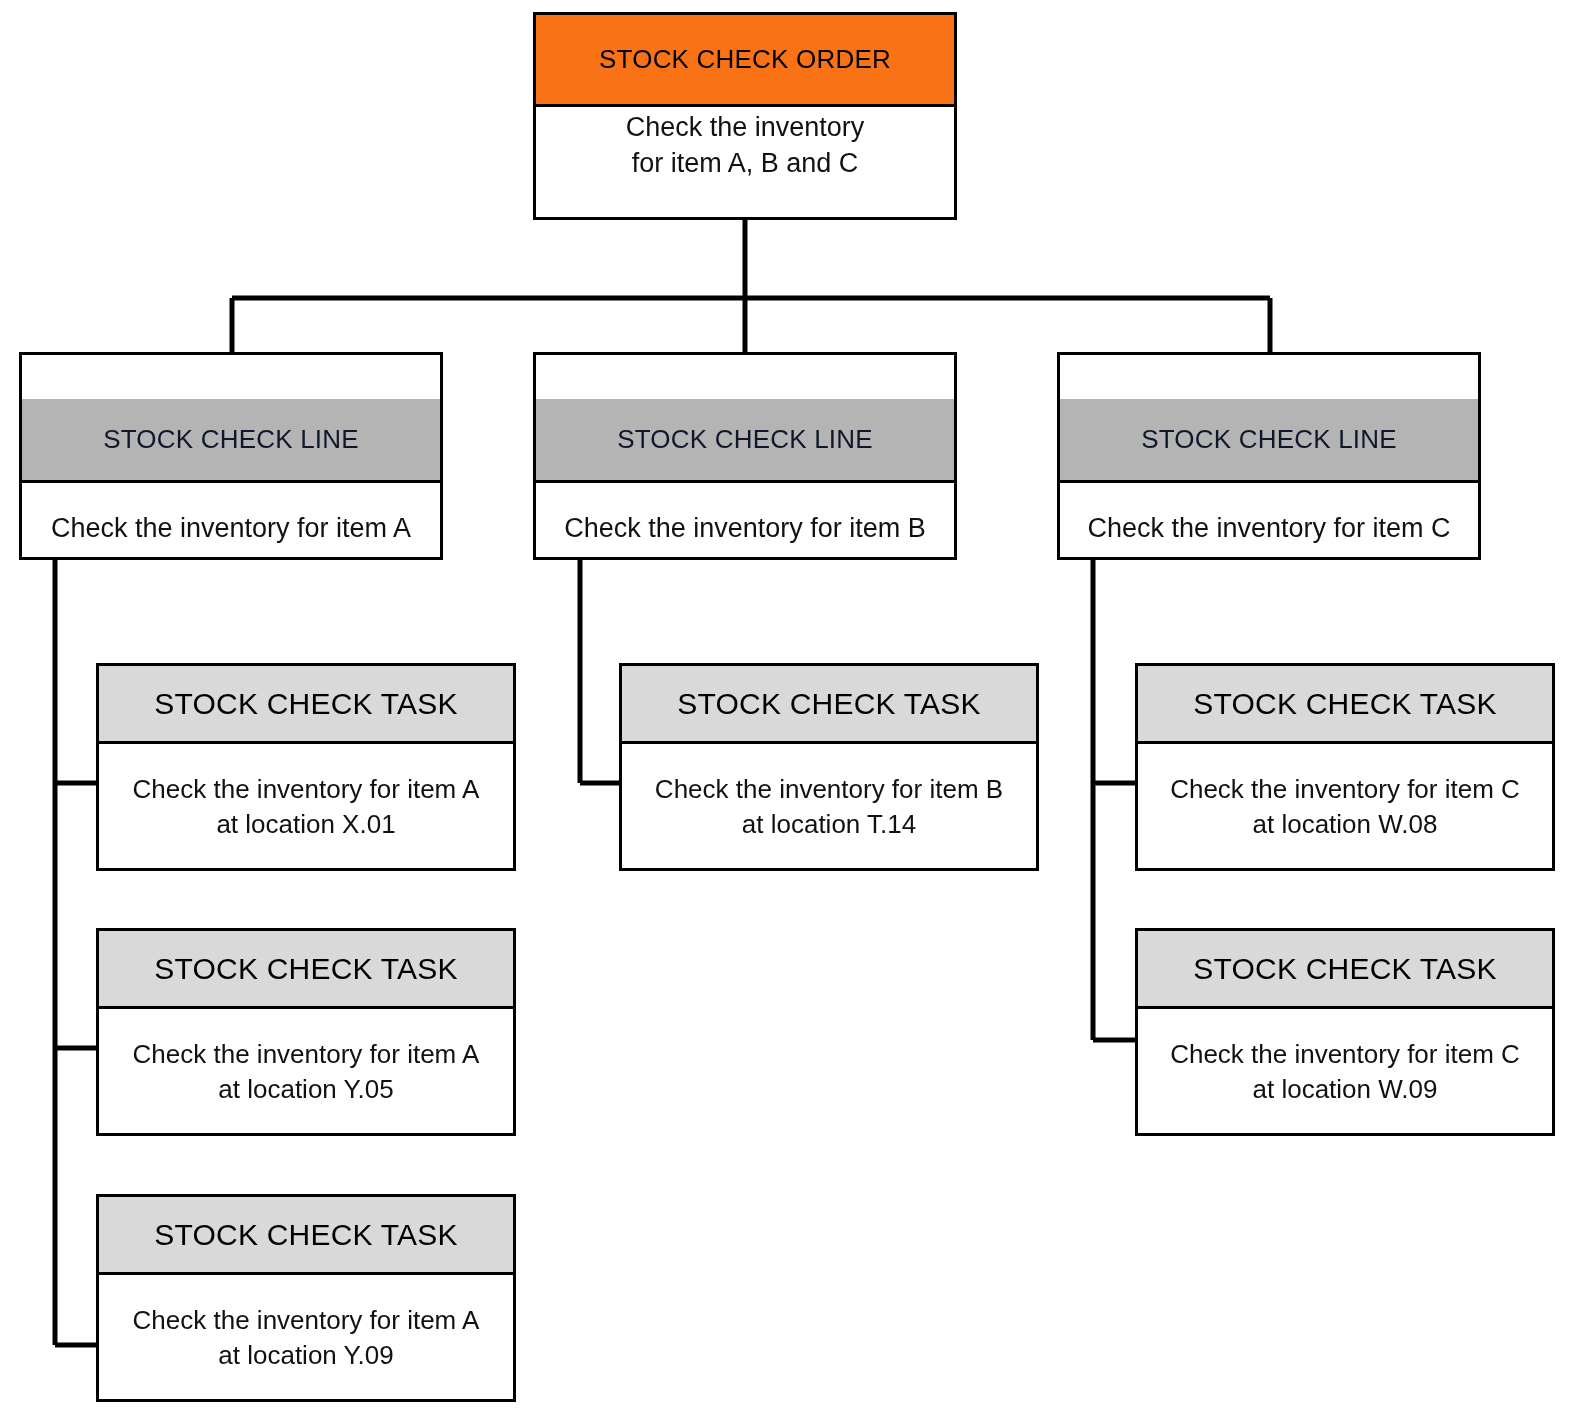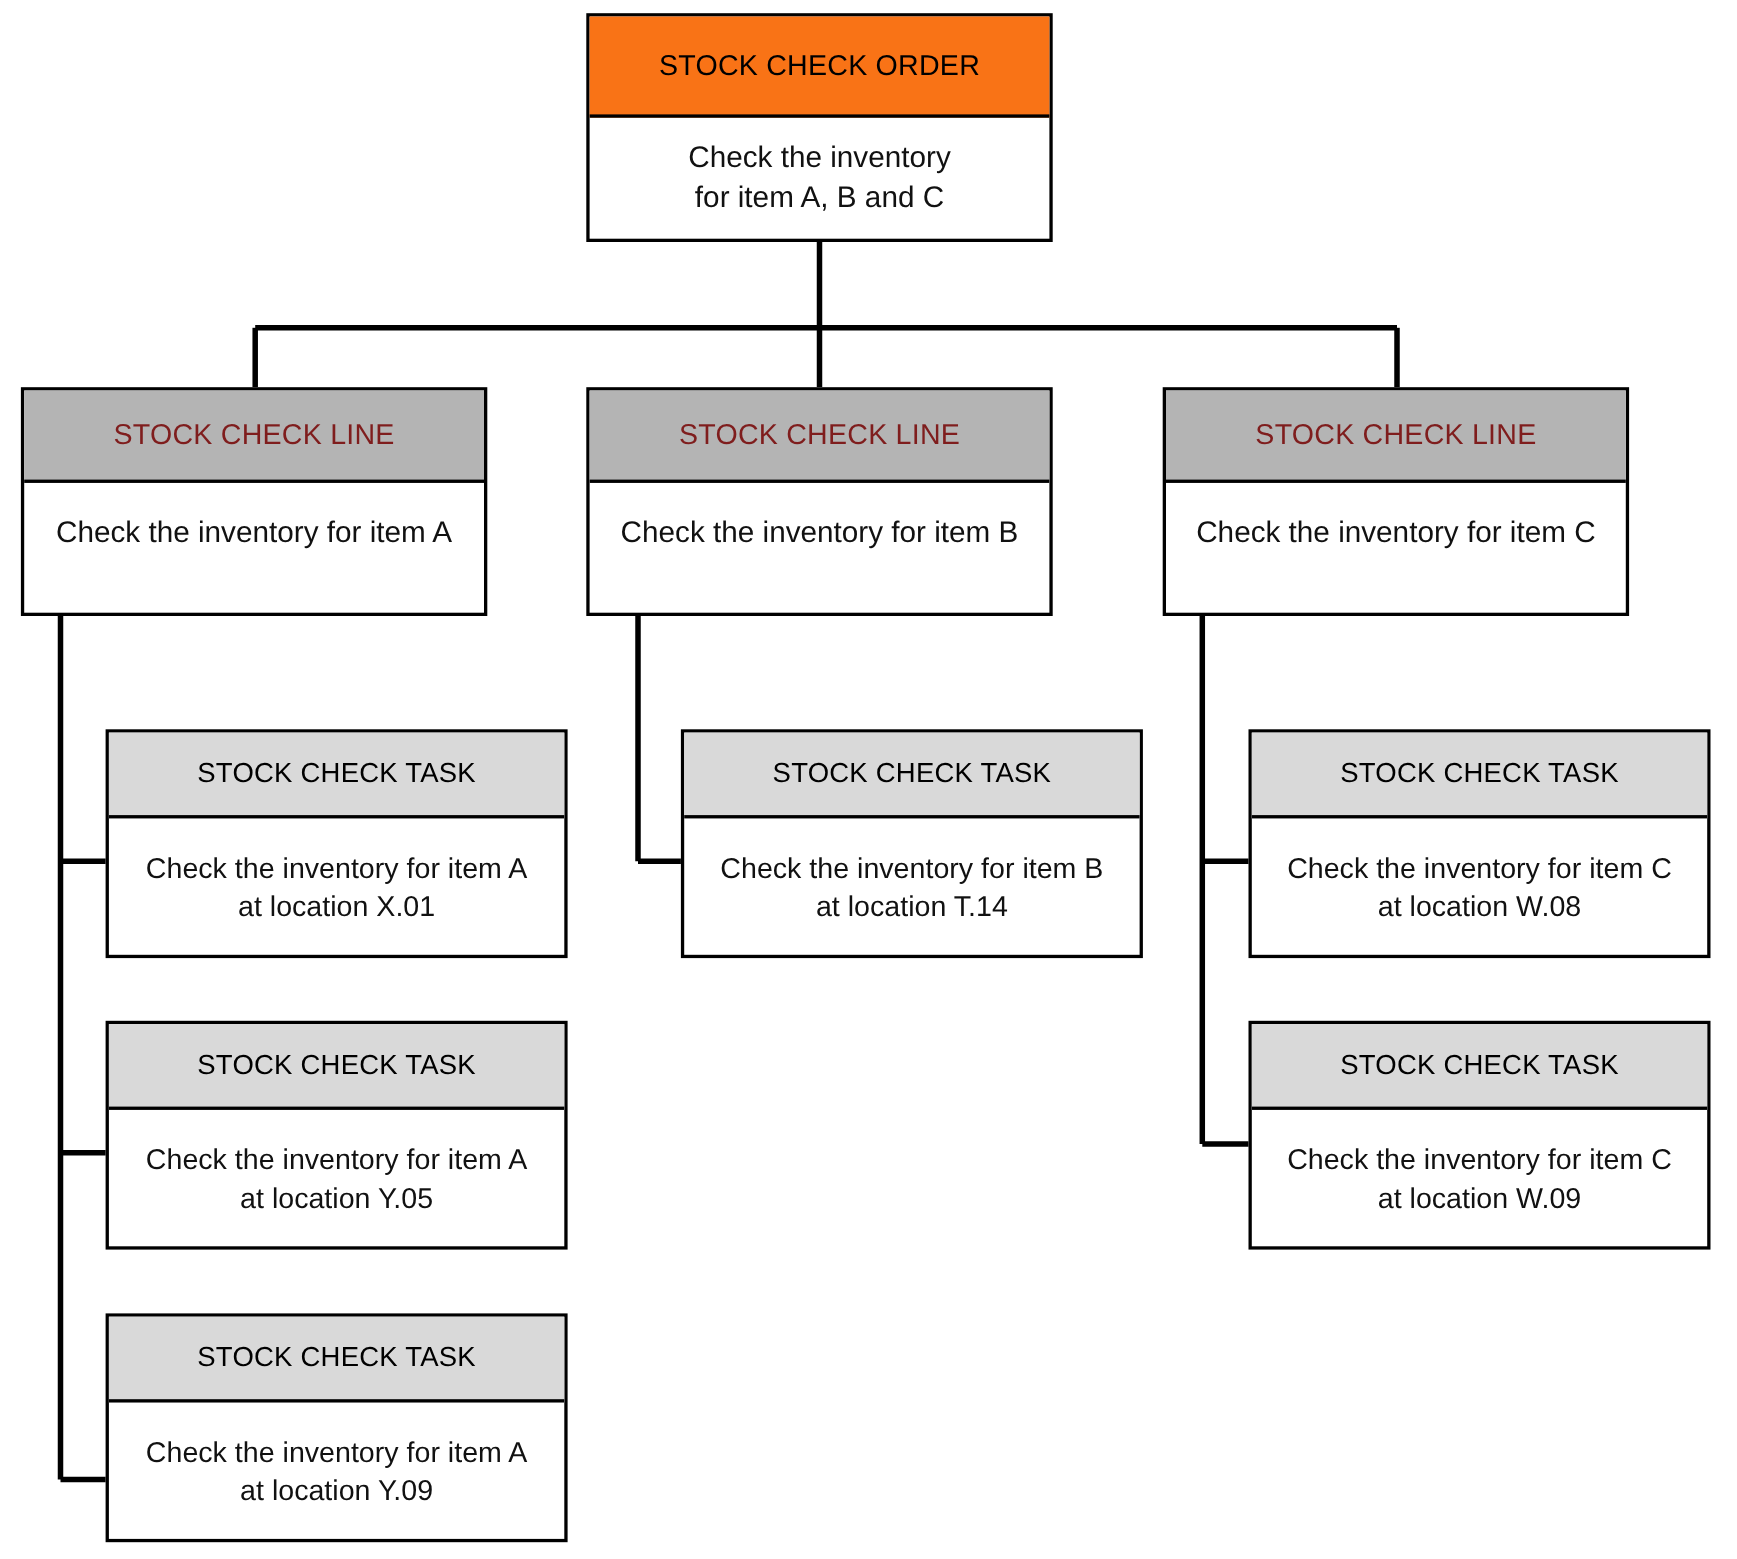--- a/index.html
+++ b/index.html
@@ -75,7 +75,7 @@
   }
   .node.level-order .node-body {
     font-size: 27px;
-    padding-top: 18px;
+    padding-top: 2px;
   }
 
   

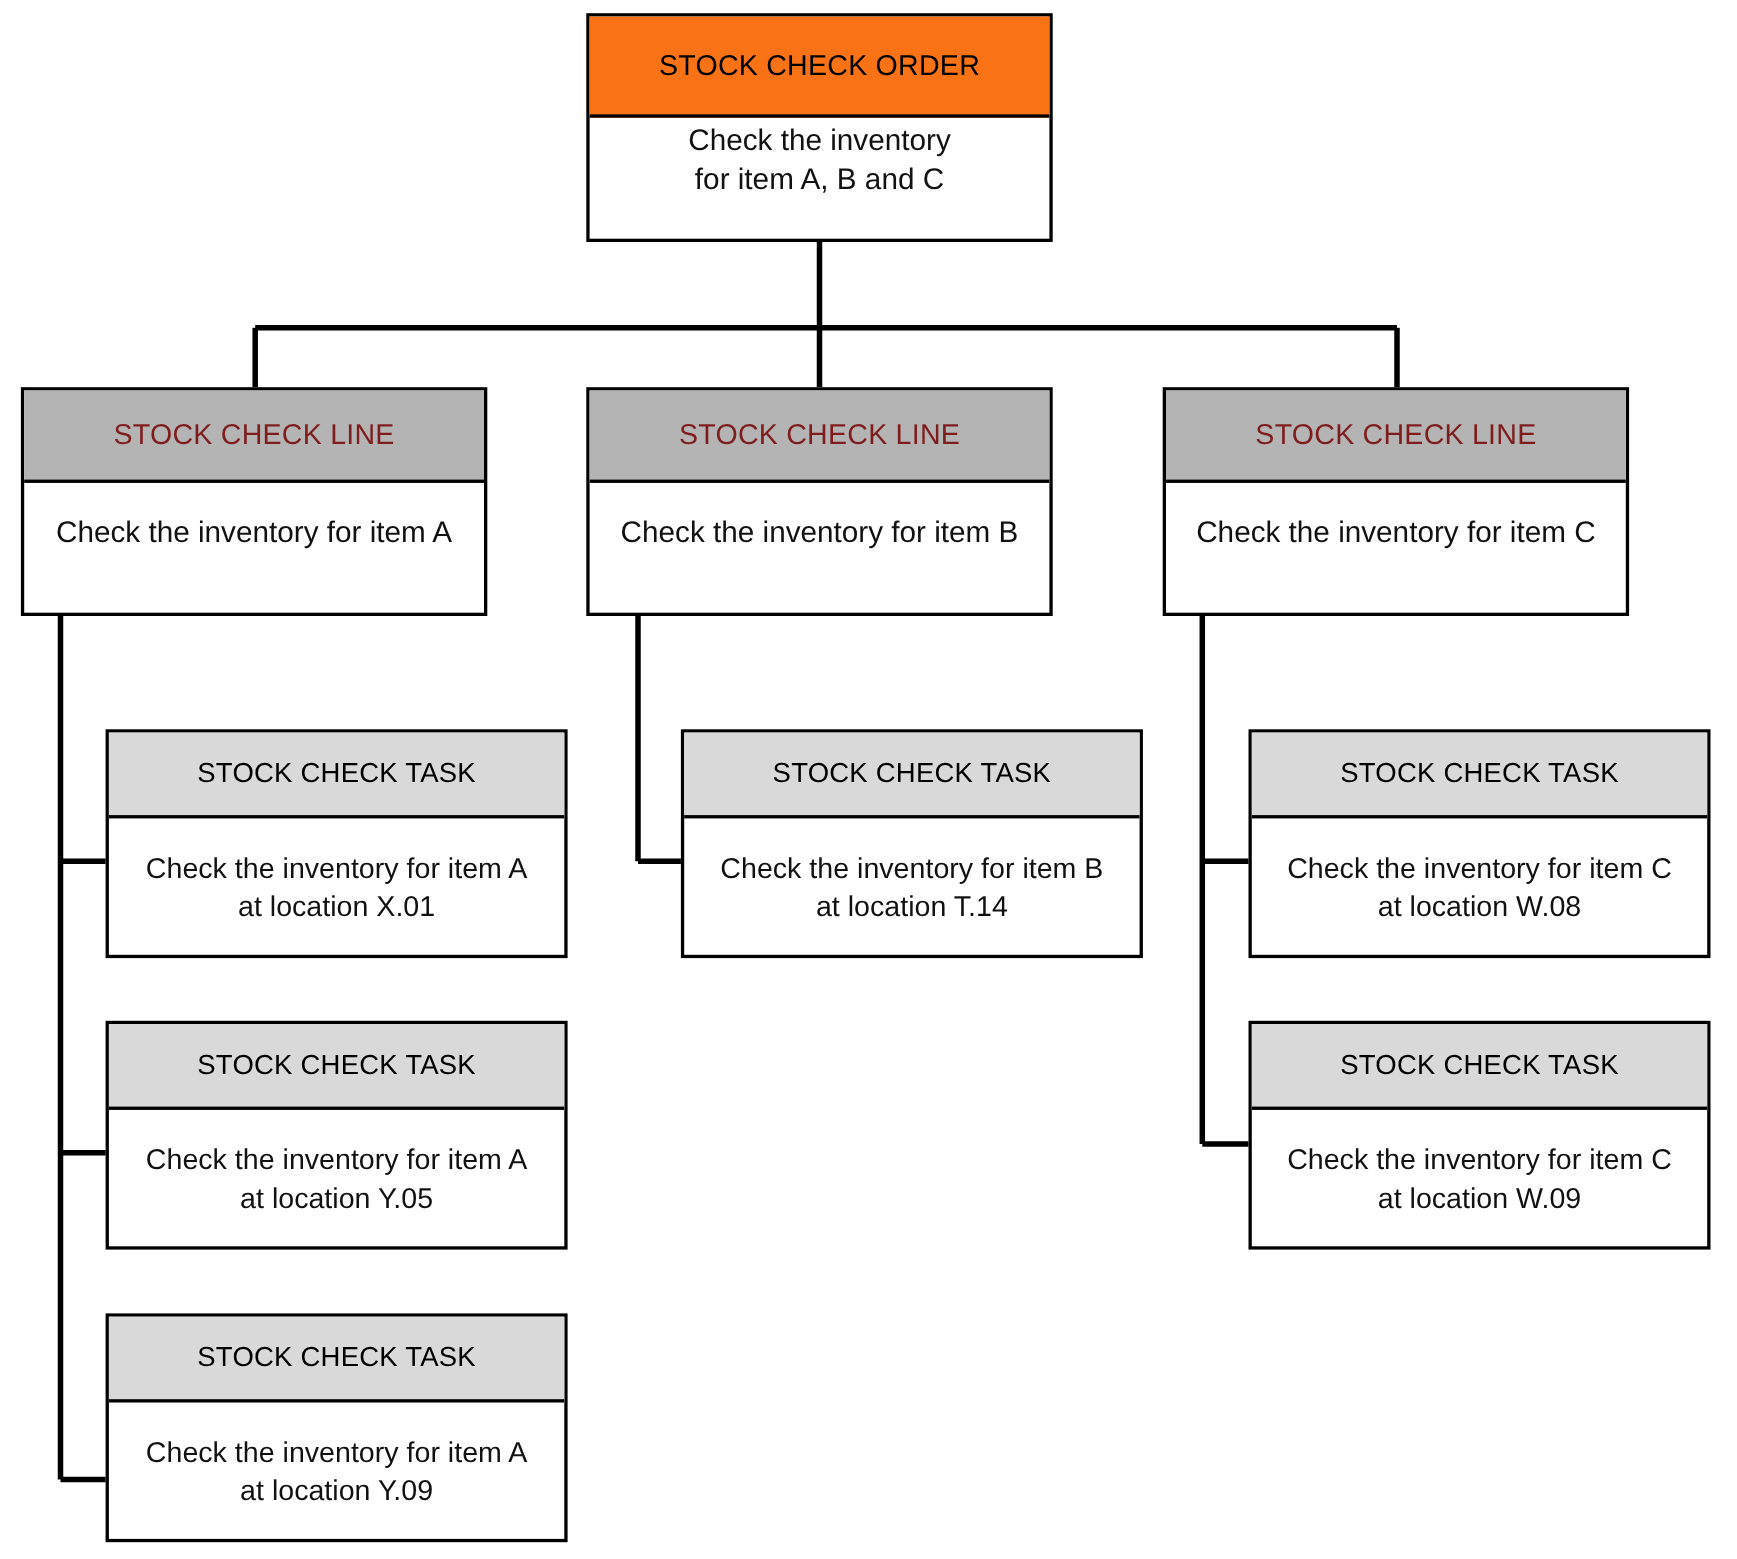--- a/index.html
+++ b/index.html
@@ -86,8 +86,9 @@
   .node.level-line .node-header {
     height: 84px;
     background: #b4b4b4;
-    color: #7f1d1d;
+    color: #0f172a;
     font-size: 26px;
+    margin-top: 44px;
   }
   .node.level-line .node-body {
     font-size: 27px;

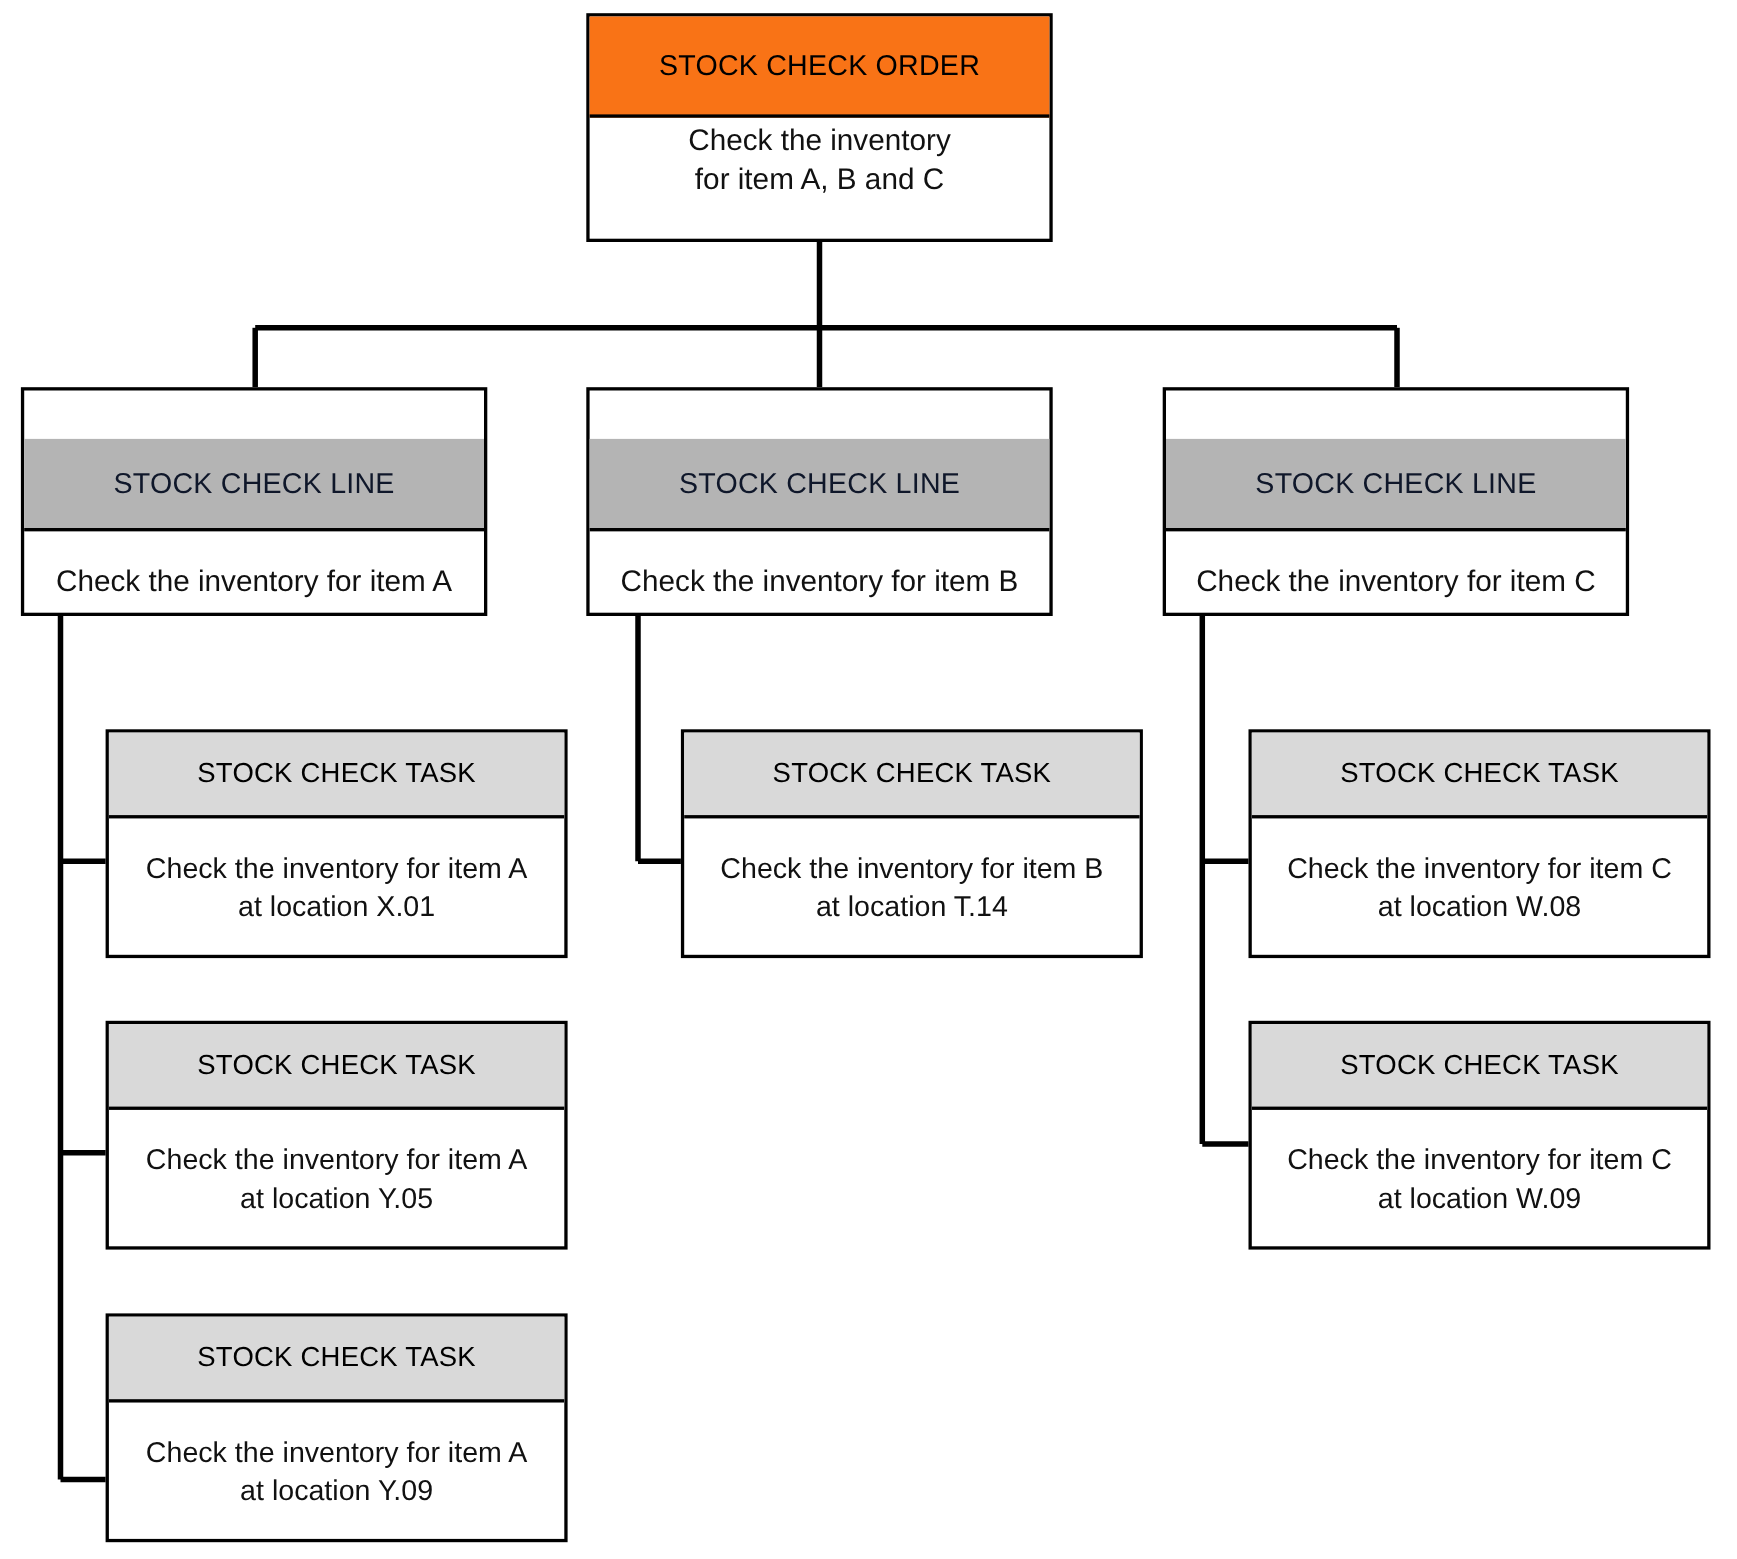--- a/index.html
+++ b/index.html
@@ -104,7 +104,7 @@
     height: 78px;
     background: #d9d9d9;
     color: #000000;
-    font-size: 25px;
+    font-size: 30px;
   }
   .node.level-task .node-body {
     font-size: 26px;

